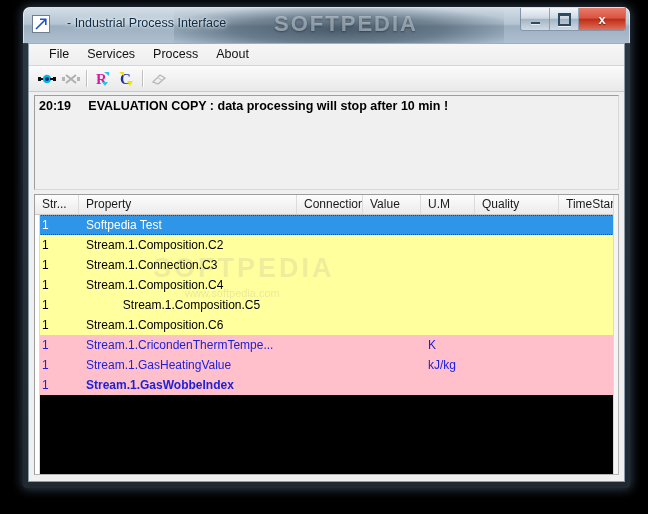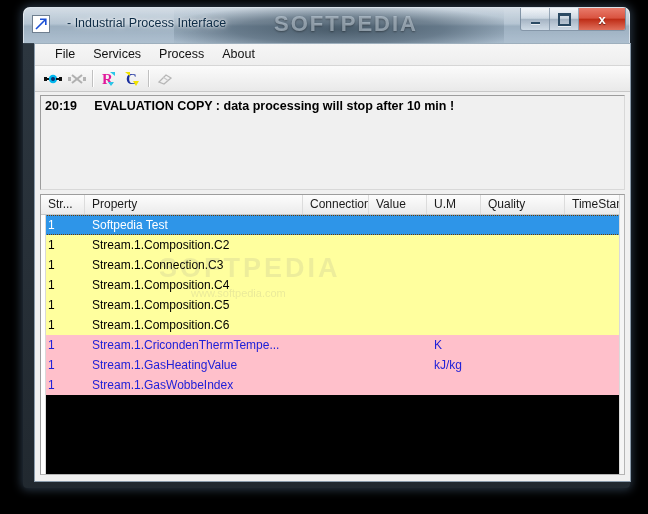--- a/index.html
+++ b/index.html
@@ -172,7 +172,7 @@
   
   #client {
     position: absolute;
-    left: 11px;
+    left: 5px;
     top: 36px;
     width: 597px;
     height: 439px;

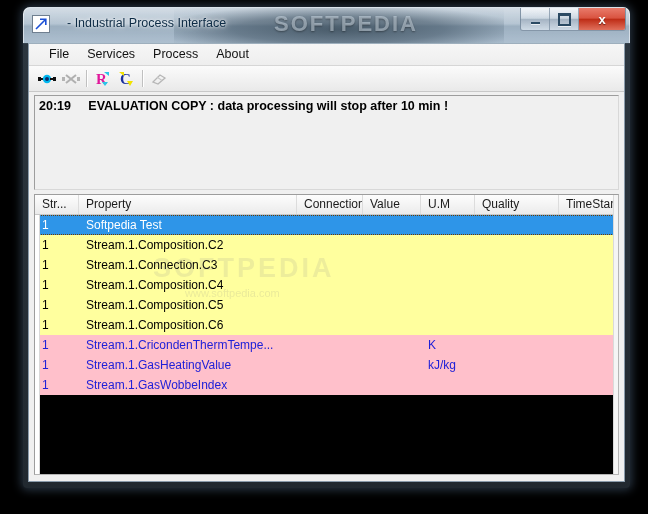--- a/index.html
+++ b/index.html
@@ -506,7 +506,7 @@
             </div>
             <div class="row yellow">
               <div class="cell" style="width: 44px;">1</div>
-              <div class="cell" style="width: 218px;">Stream.1.Composition.C5</div>
+              <div class="cell" style="width: 218px; text-align: center;">Stream.1.Composition.C5</div>
               <div class="cell" style="width: 66px;"></div>
               <div class="cell" style="width: 58px;"></div>
               <div class="cell" style="width: 54px;"></div>

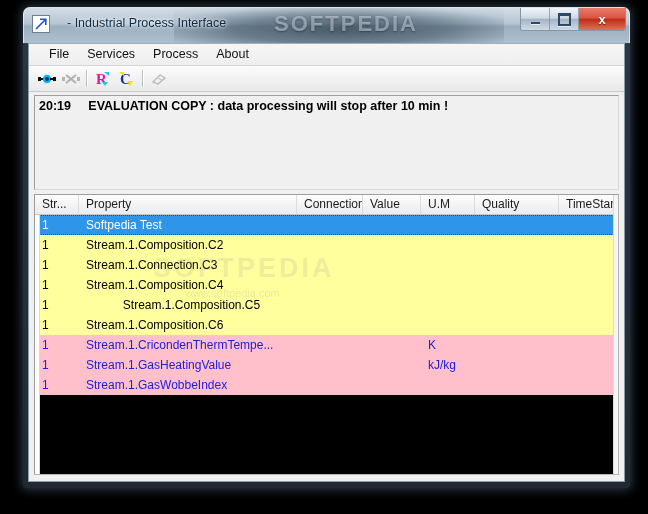--- a/index.html
+++ b/index.html
@@ -542,7 +542,7 @@
             </div>
             <div class="row pink">
               <div class="cell" style="width: 44px;">1</div>
-              <div class="cell" style="width: 218px;">Stream.1.GasWobbeIndex</div>
+              <div class="cell" style="width: 218px; font-weight: bold;">Stream.1.GasWobbeIndex</div>
               <div class="cell" style="width: 66px;"></div>
               <div class="cell" style="width: 58px;"></div>
               <div class="cell" style="width: 54px;"></div>

